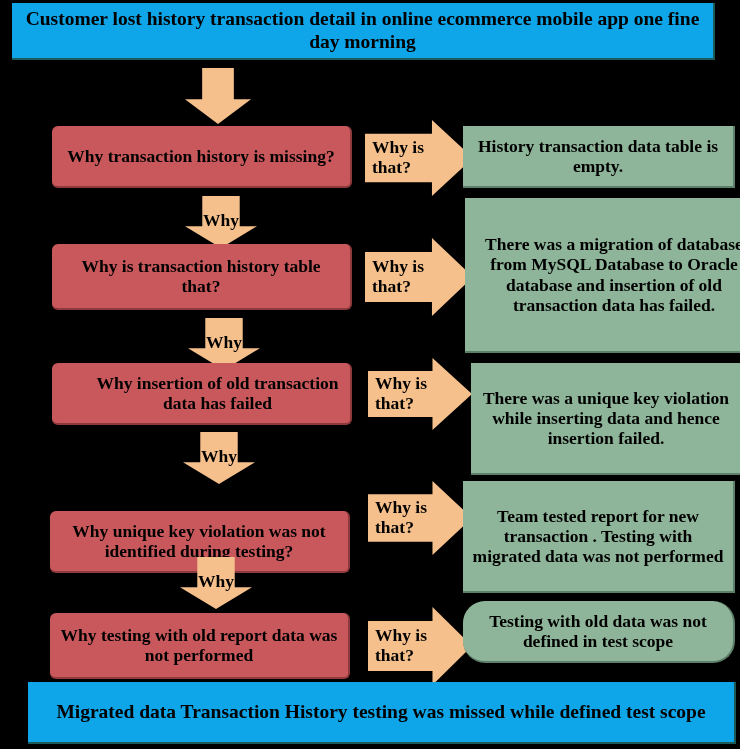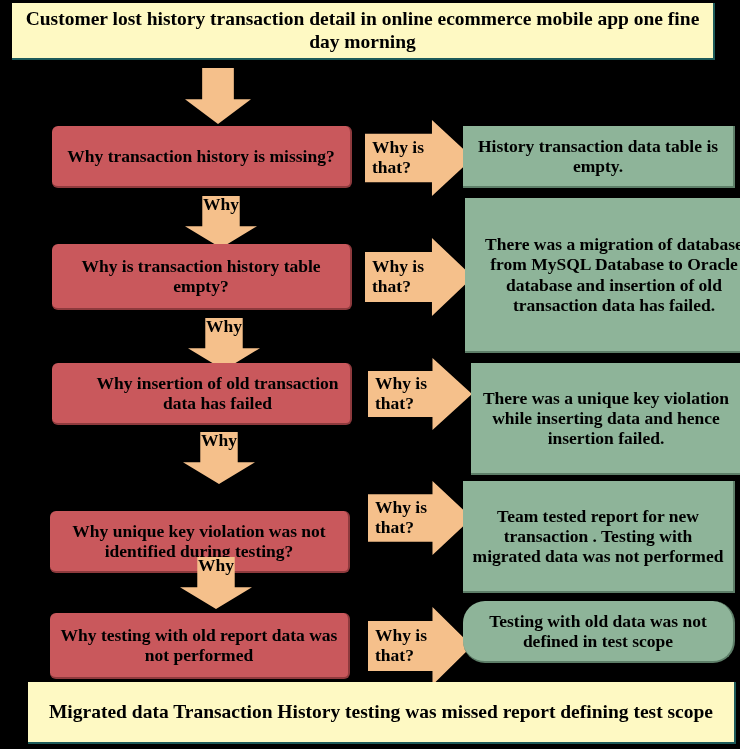--- a/index.html
+++ b/index.html
@@ -20,7 +20,7 @@
   
   .banner {
     position: absolute;
-    background: #fef9c3;
+    background: #0ea5e9;
     color: #000000;
     font-weight: bold;
     text-align: center;

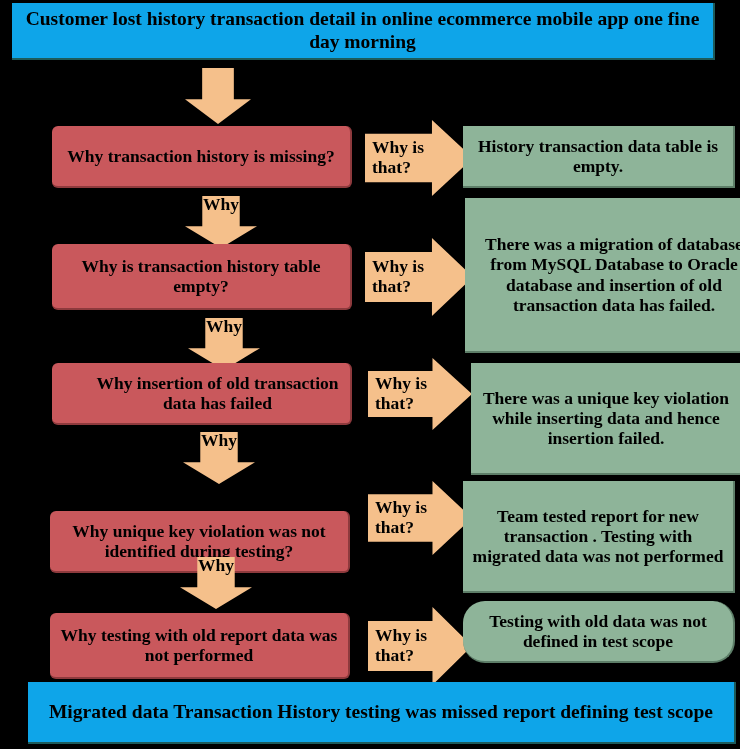--- a/index.html
+++ b/index.html
@@ -115,7 +115,7 @@
     align-items: flex-start;
     justify-content: center;
     box-sizing: border-box;
-    padding-top: 0;
+    padding-top: 16px;
     -webkit-clip-path: polygon(24% 0%, 76% 0%, 76% 58%, 100% 58%, 50% 100%, 0% 58%, 24% 58%);
     clip-path: polygon(24% 0%, 76% 0%, 76% 58%, 100% 58%, 50% 100%, 0% 58%, 24% 58%);
   }

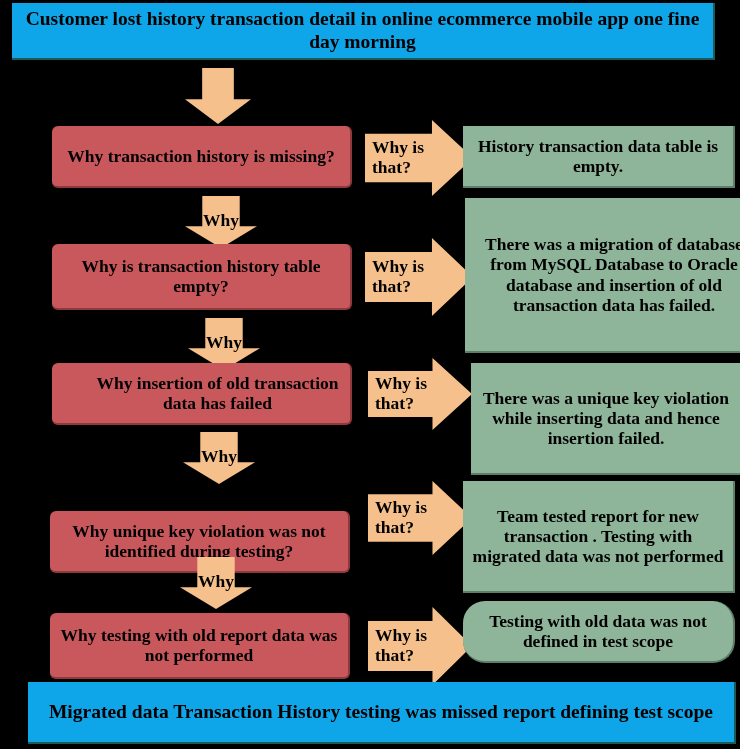--- a/index.html
+++ b/index.html
@@ -141,7 +141,7 @@
 
   <div class="darrow" style="left:185px; top:196px; width:72px; height:52px;">Why</div>
 
-  <div class="qbox" style="left:52px; top:244px; width:300px; height:66px;">Why is transaction history table empty?</div>
+  <div class="qbox" style="left:52px; top:244px; width:300px; height:66px;">Why is transaction history table that?</div>
 
   <div class="rarrow" style="left:365px; top:238px; width:108px; height:78px;">Why is that?</div>
 

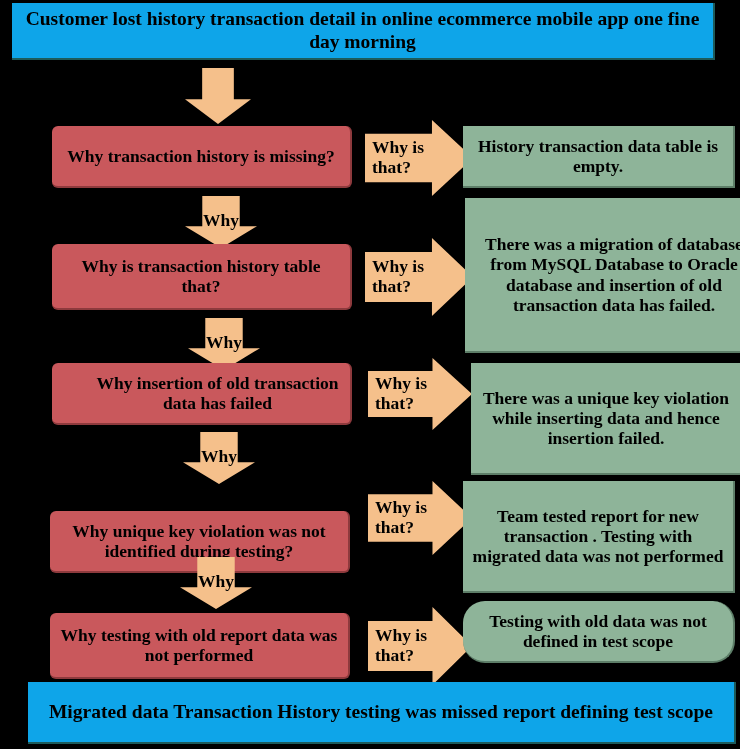--- a/index.html
+++ b/index.html
@@ -171,7 +171,7 @@
 
   <div class="abox" style="left:463px; top:601px; width:272px; height:62px;border-radius:22px;">Testing with old data was not defined in test scope</div>
 
-  <div class="banner" id="banner-bottom">Migrated data Transaction History testing was missed report defining test scope</div>
+  <div class="banner" id="banner-bottom">Migrated data Transaction History testing was missed while defined test scope</div>
 
 </div>
 

